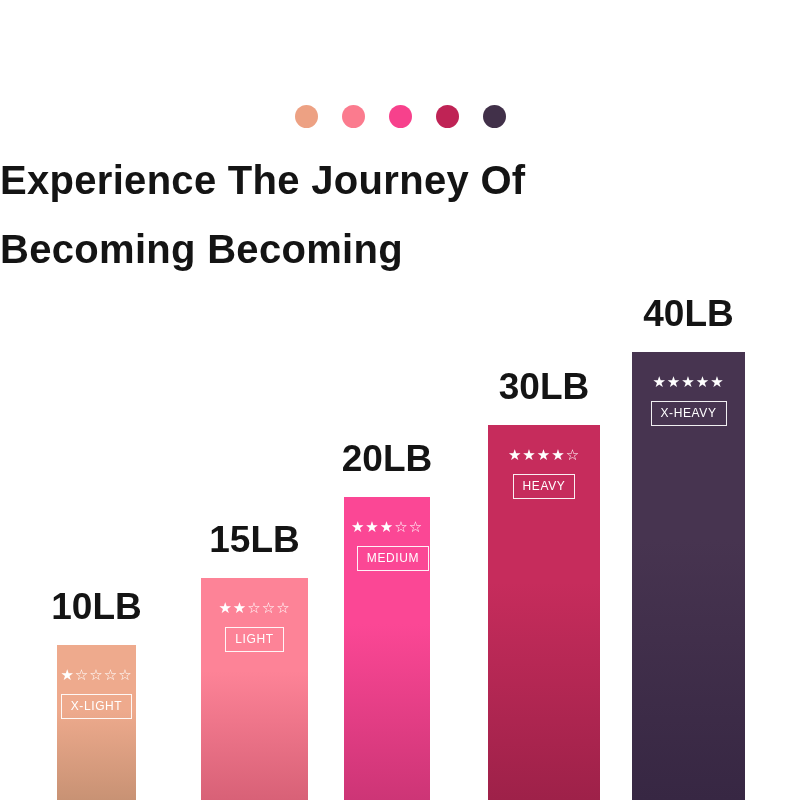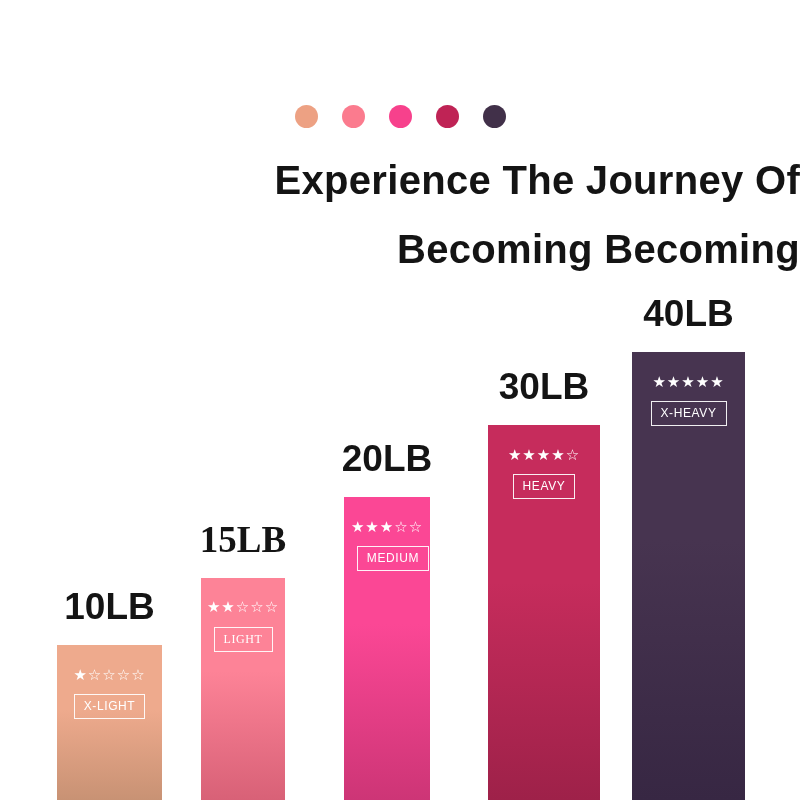--- a/index.html
+++ b/index.html
@@ -45,7 +45,7 @@
     top: 146px;
     left: 0;
     width: 800px;
-    text-align: right;
+    text-align: left;
     color: #141414;
     font-weight: bold;
     font-size: 40px;

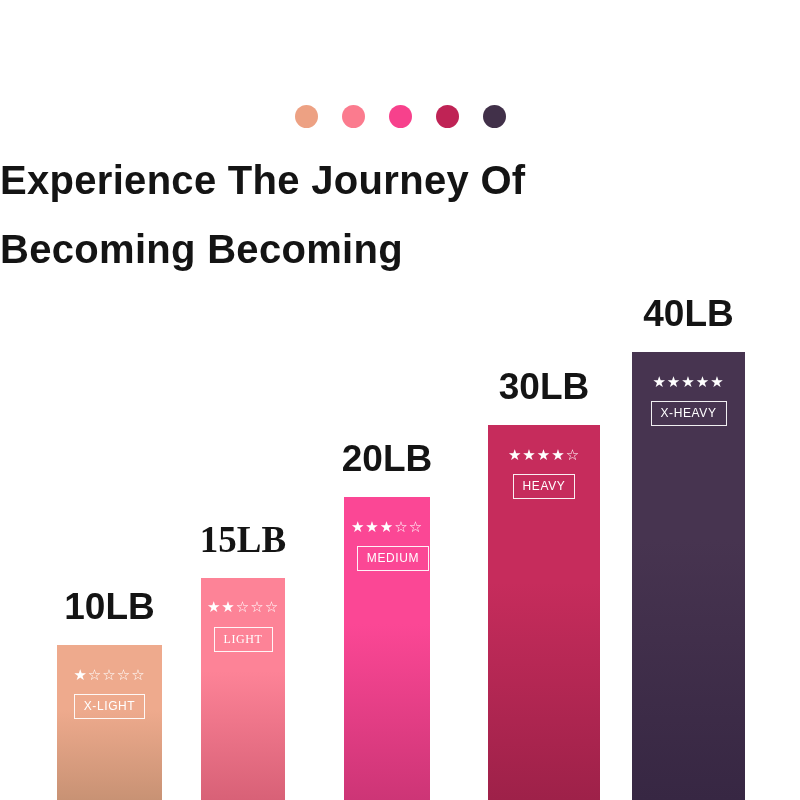--- a/index.html
+++ b/index.html
@@ -141,7 +141,7 @@
           </div>
         </div>
       </div>
-      <div class="bar-group" style="left: 201px; width: 84px; height: 222px; font-family: Liberation Serif, serif;">
+      <div class="bar-group" style="left: 201px; width: 107px; height: 222px;">
         <div class="bar-value" style="top: -57px;">15LB</div>
         <div class="bar" style="height: 222px; background: linear-gradient(rgb(253, 131, 151) 0%, rgb(253, 131, 151) 42%, rgb(216, 97, 119) 100%);">
           <div class="bar-cap" style="padding-top: 22px;">

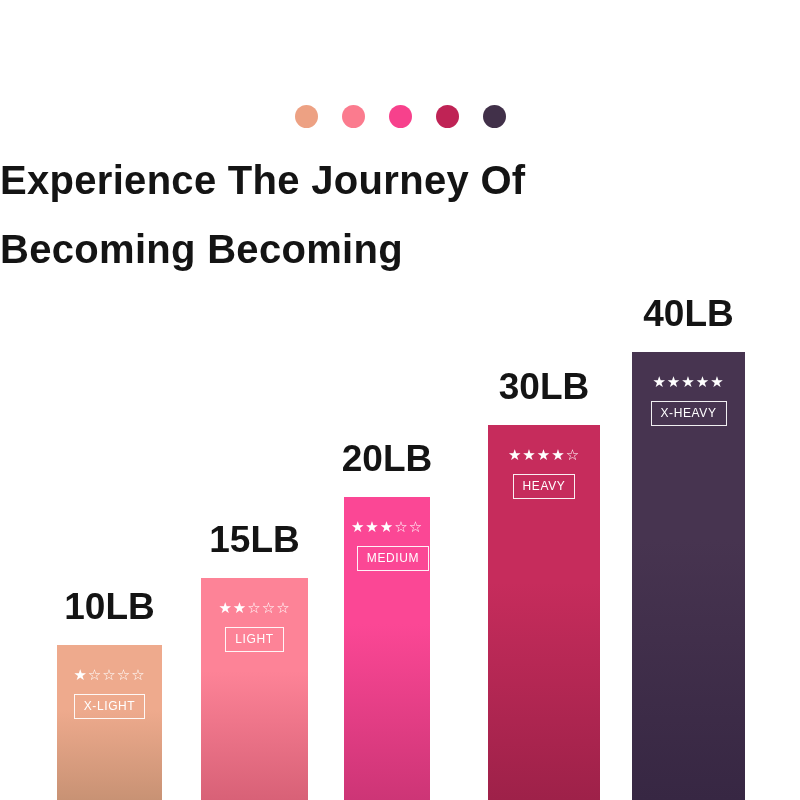--- a/index.html
+++ b/index.html
@@ -132,7 +132,7 @@
   </div>
 
   <div id="chart">
-      <div class="bar-group" style="left: 57px; width: 105px; height: 155px;">
+      <div class="bar-group" style="left: 57px; width: 79px; height: 155px;">
         <div class="bar-value" style="top: -57px;">10LB</div>
         <div class="bar" style="height: 155px; background: linear-gradient(rgb(238, 170, 141) 0%, rgb(238, 170, 141) 42%, rgb(200, 146, 116) 100%);">
           <div class="bar-cap" style="padding-top: 22px;">

